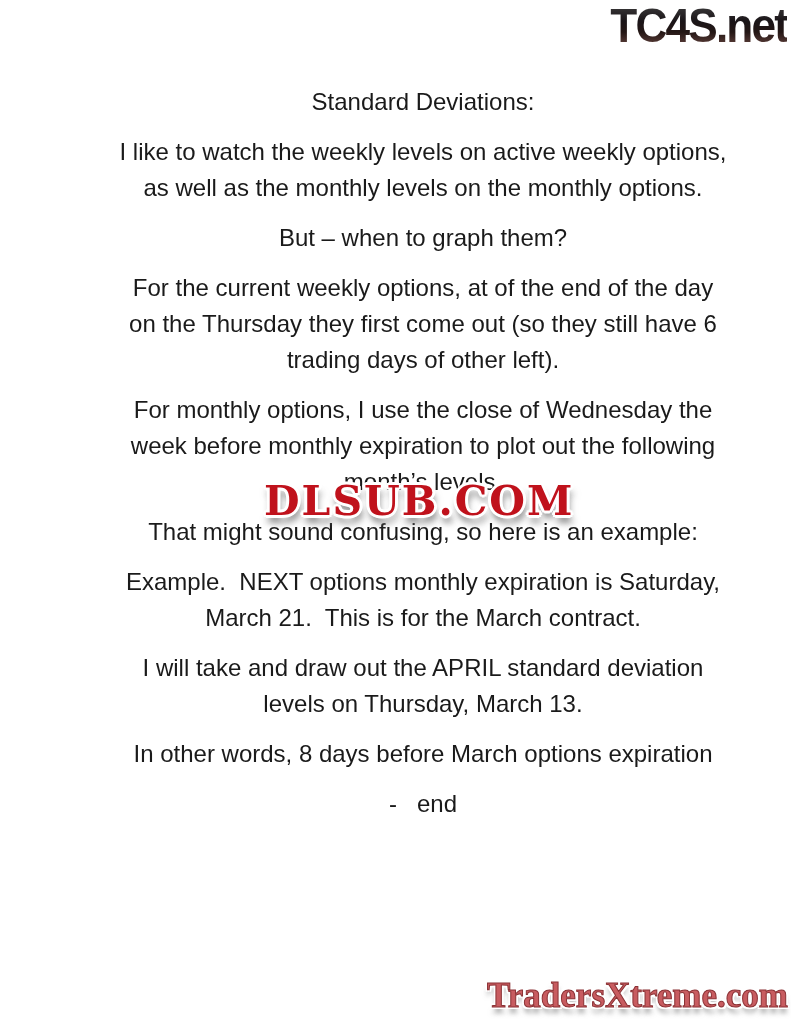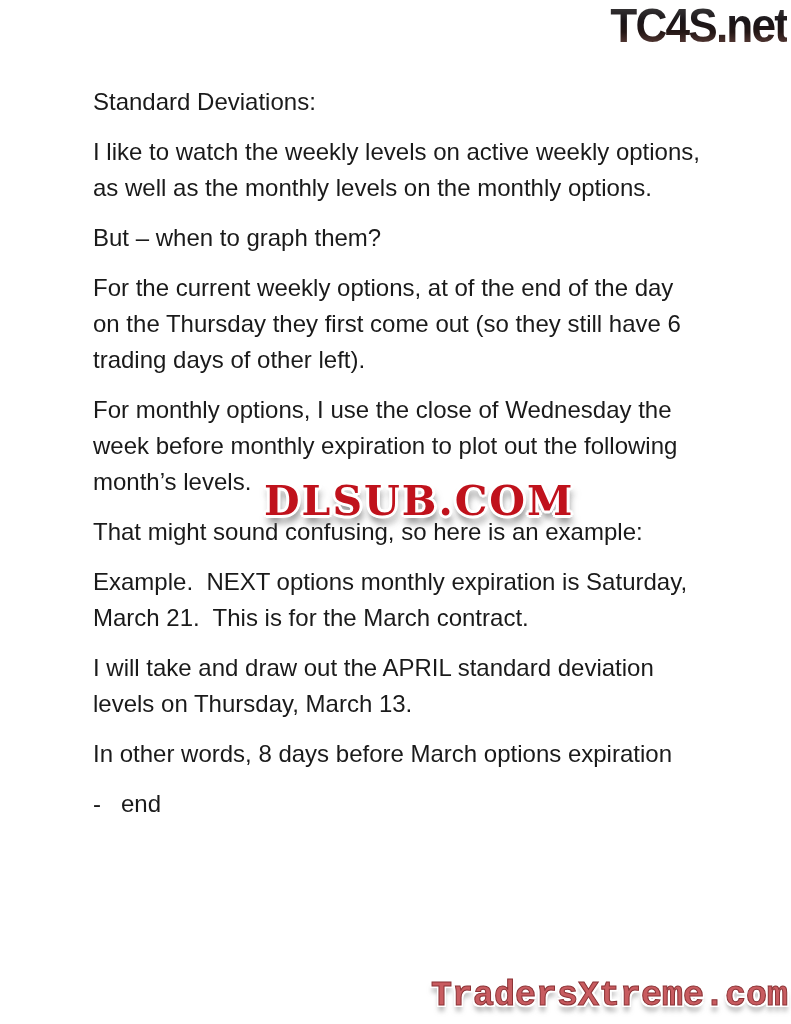--- a/index.html
+++ b/index.html
@@ -14,6 +14,7 @@
     background: #ffffff;
     overflow: hidden;
     font-family: "Liberation Sans", sans-serif;
+    text-align: center;
   }
 
   

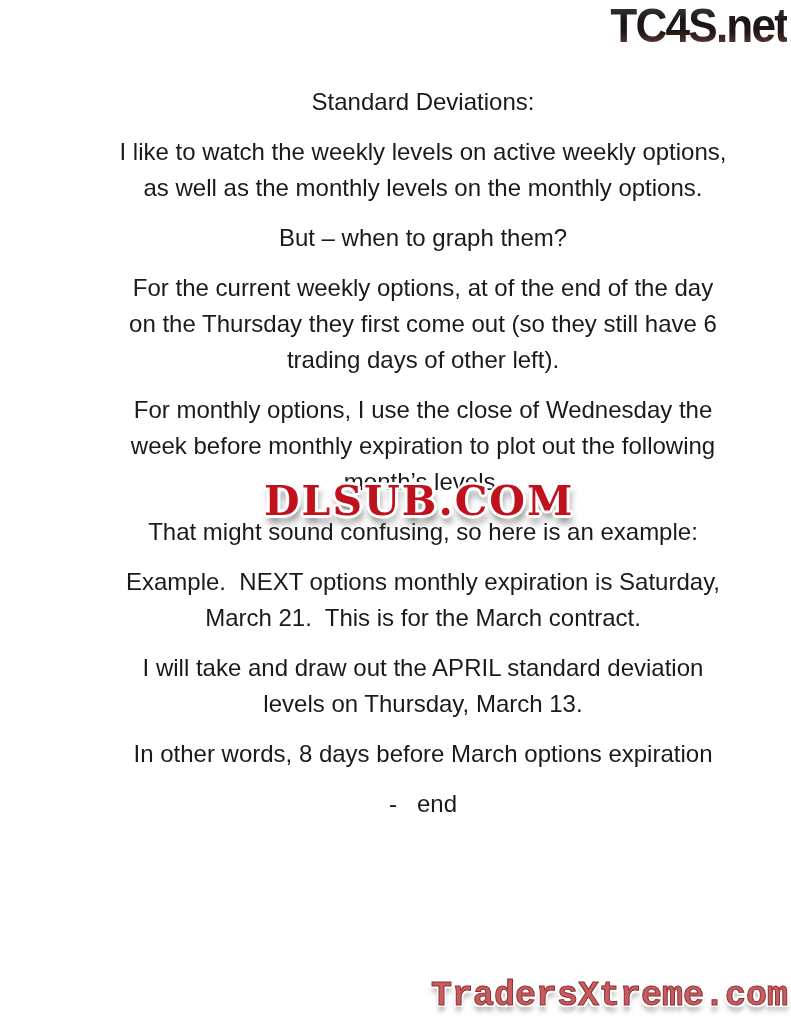--- a/index.html
+++ b/index.html
@@ -76,7 +76,7 @@
     position: absolute;
     right: 3px;
     top: 976px;
-    font-family: Liberation Mono, monospace;
+    font-family: Liberation Serif, serif;
     font-weight: bold;
     font-size: 35px;
     letter-spacing: 0px;

